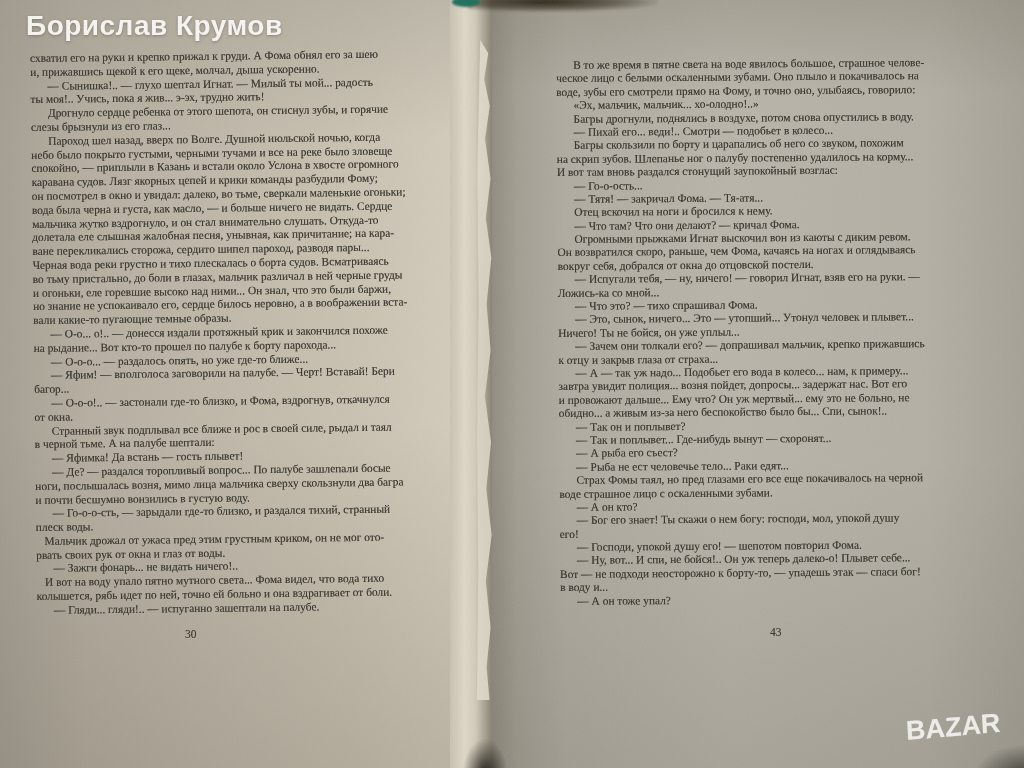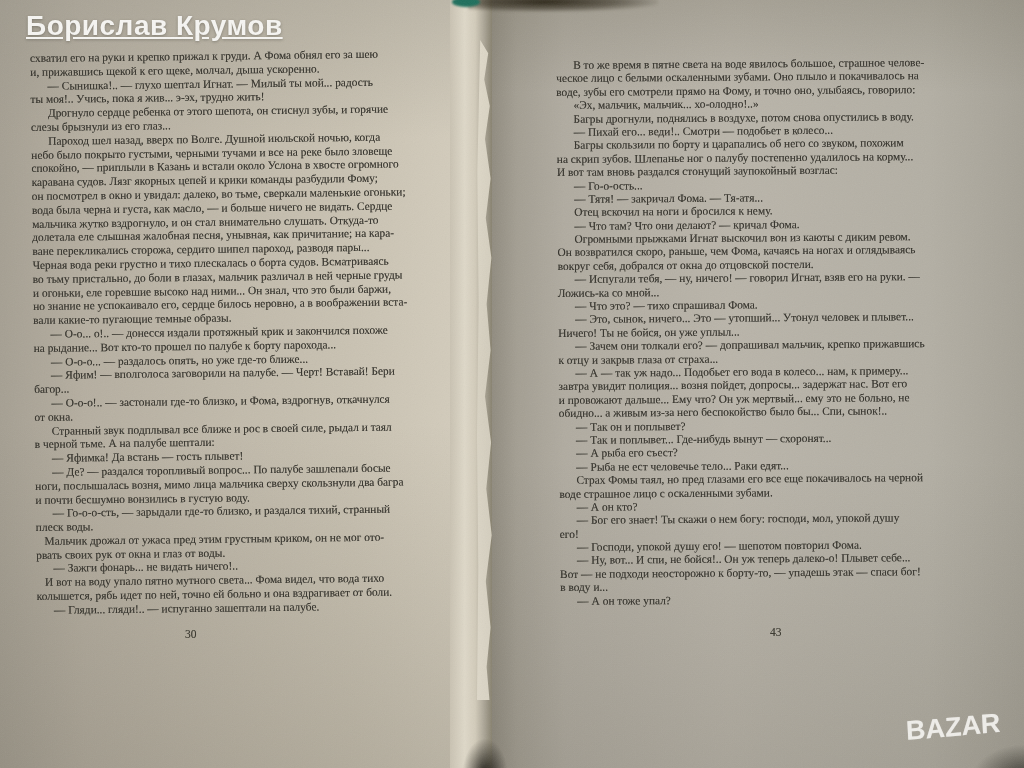--- a/index.html
+++ b/index.html
@@ -54,7 +54,6 @@
     font-size:28px;font-weight:bold;color:#f6f5f2;
     letter-spacing:.5px;
     text-shadow:0 1px 3px rgba(70,68,60,0.45);
-    text-decoration:underline;
   }
   .page-text{
     position:absolute;color:#35332c;

